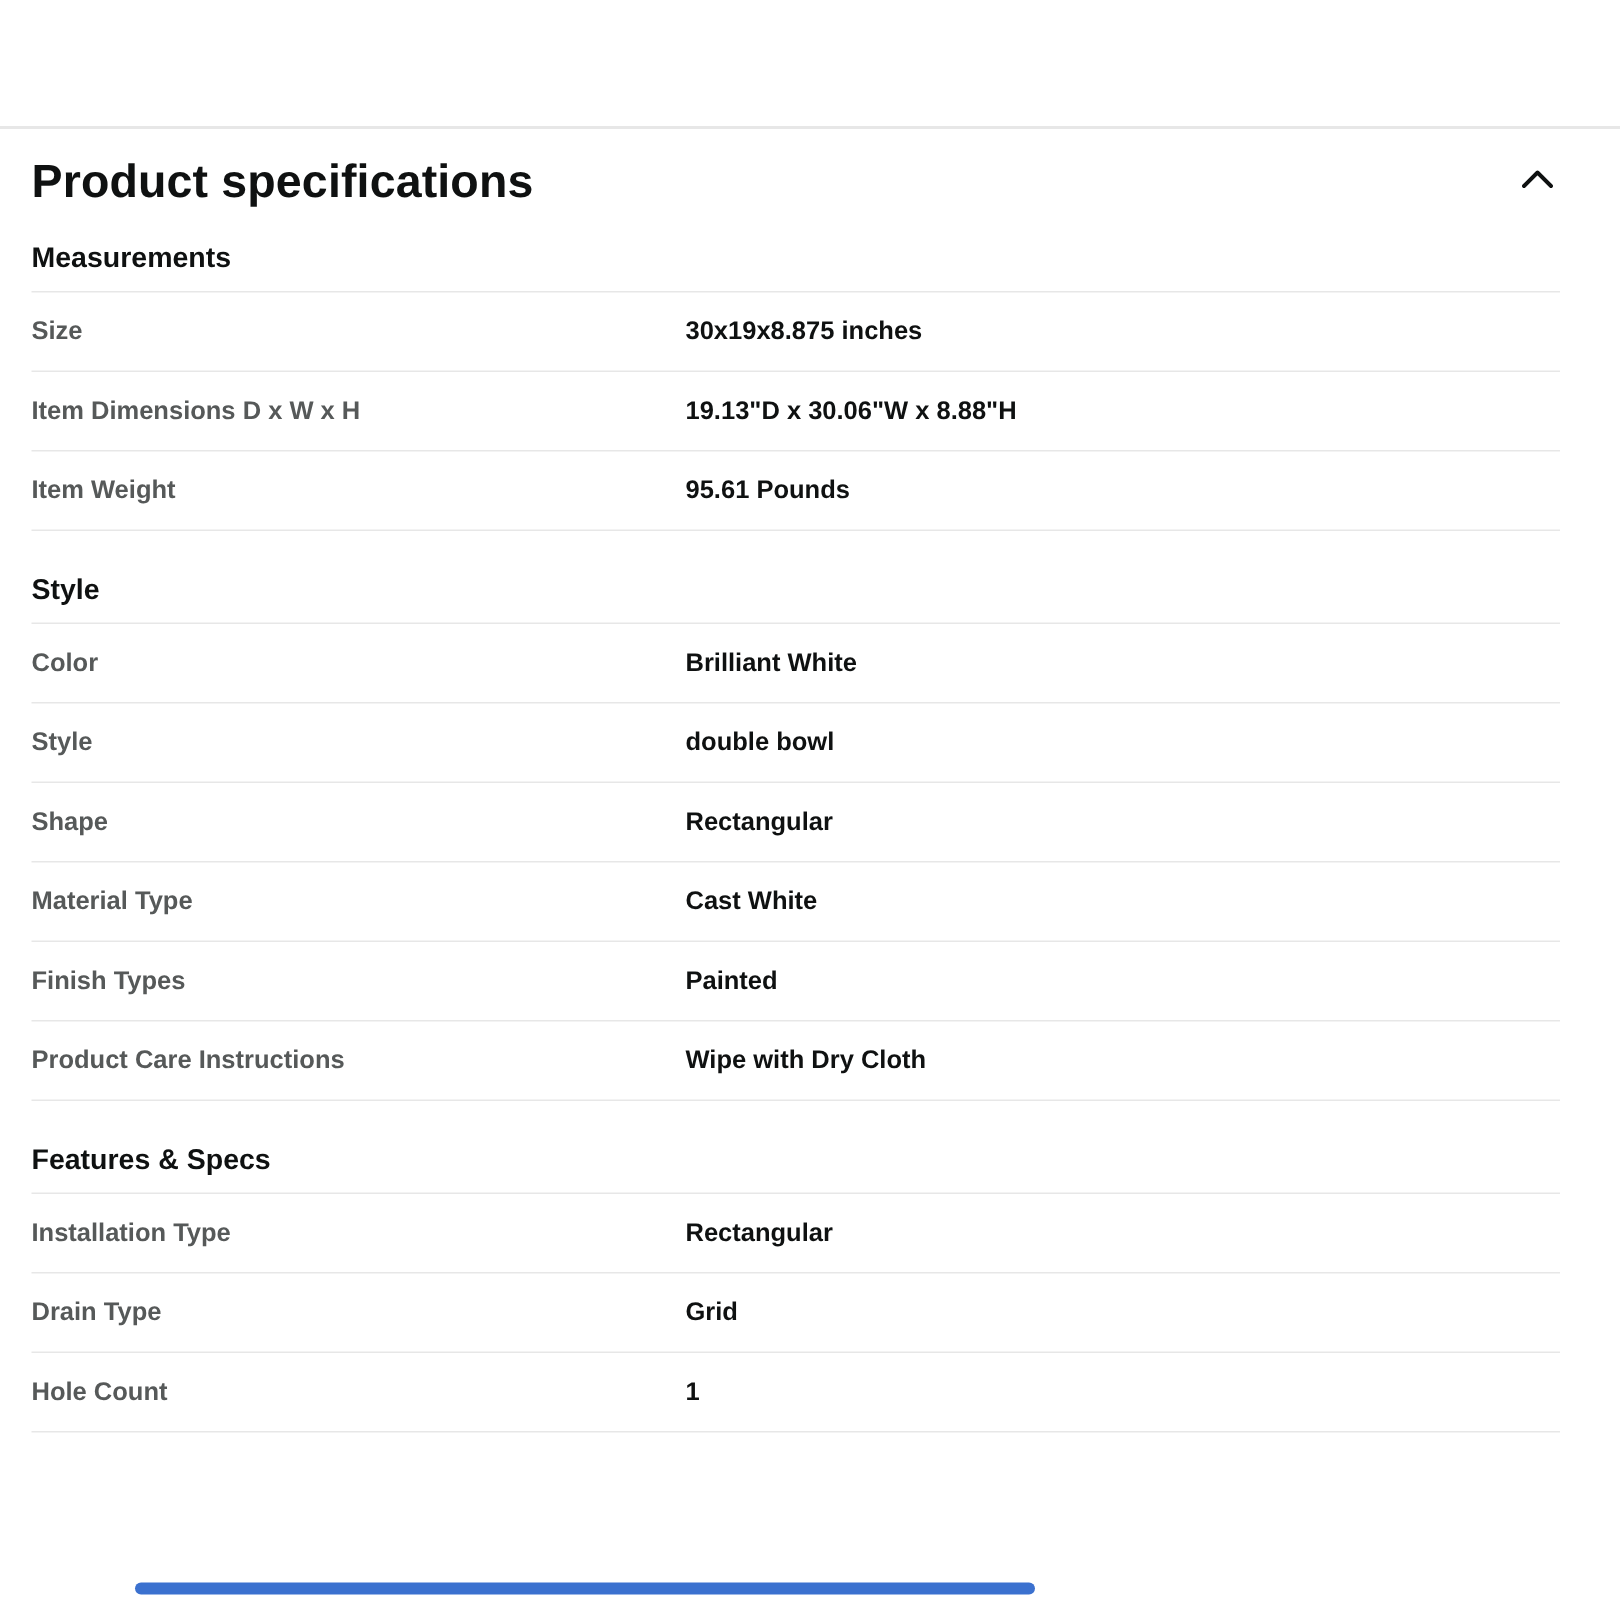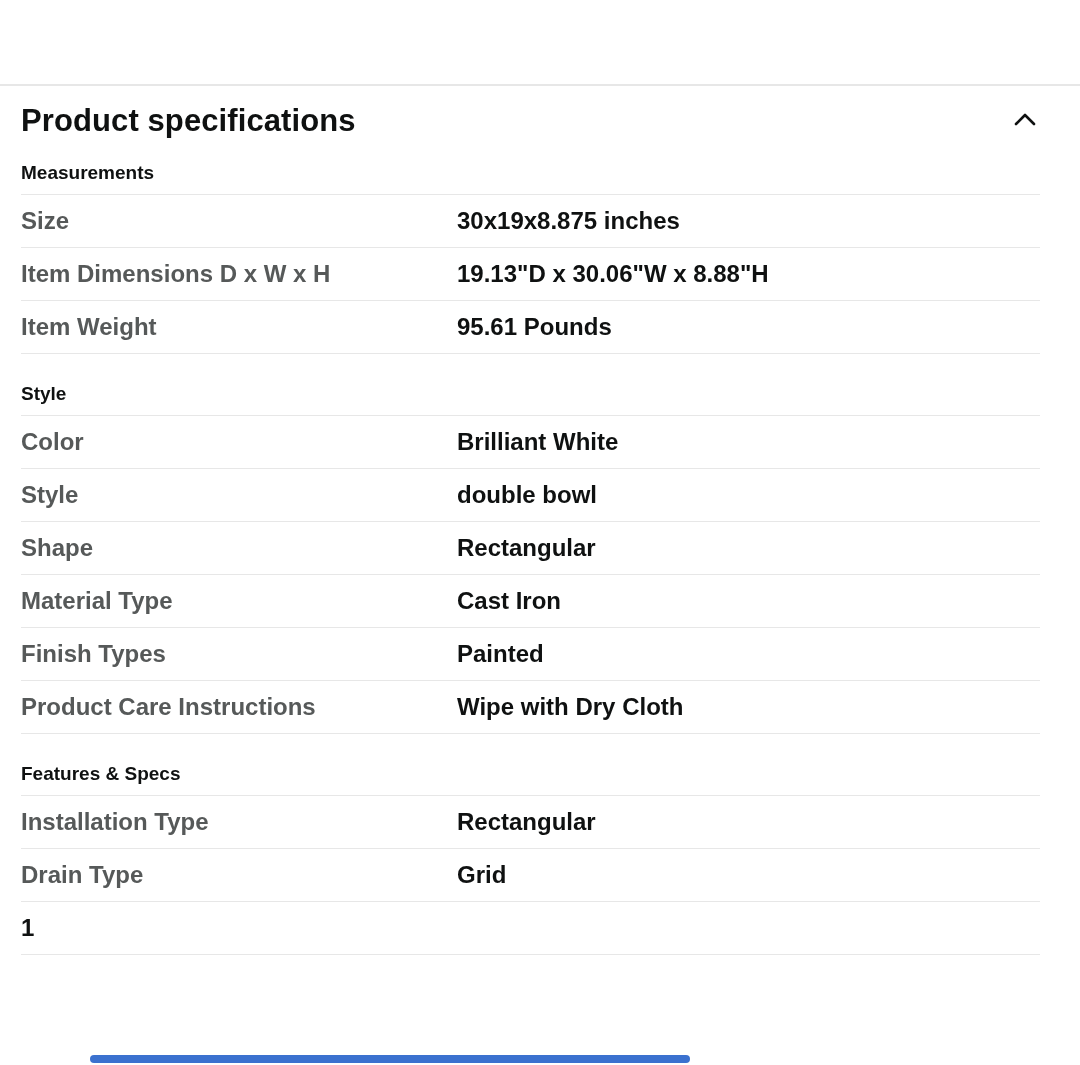--- a/index.html
+++ b/index.html
@@ -66,7 +66,7 @@
     align-items: center;
     padding: 13px 0;
     border-bottom: 1px solid var(--divider);
-    font-size: 24px;
+    font-size: 17px;
     line-height: 26px;
   }
   .spec-label {

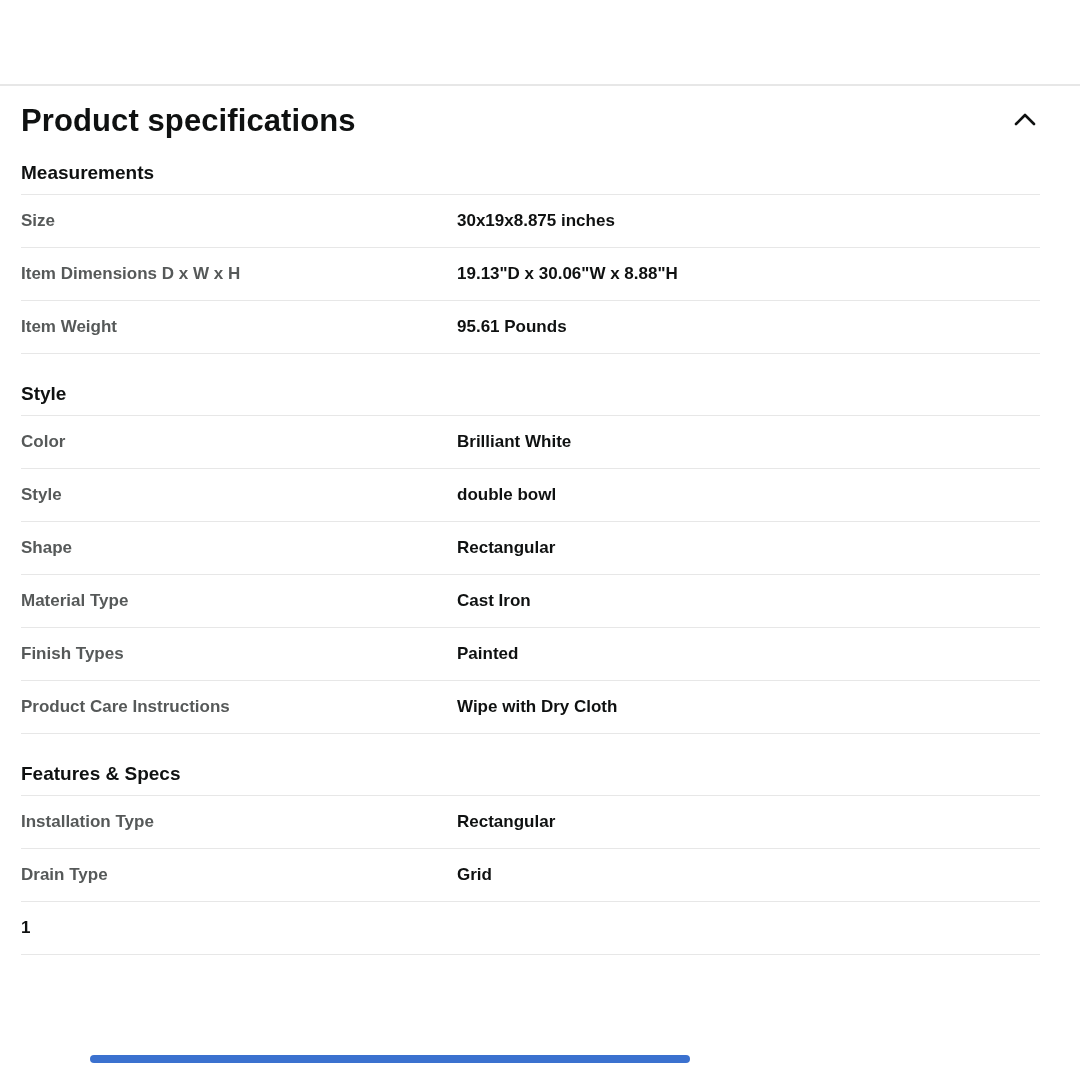--- a/index.html
+++ b/index.html
@@ -141,7 +141,7 @@
       <div class="section">
         <div class="spec-row">
           <span class="spec-label">Material Type</span>
-          <span class="spec-value">Cast Iron</span>
+          <span class="spec-value">Cast White</span>
         </div>
         <div class="spec-row">
           <span class="spec-label">Finish Types</span>

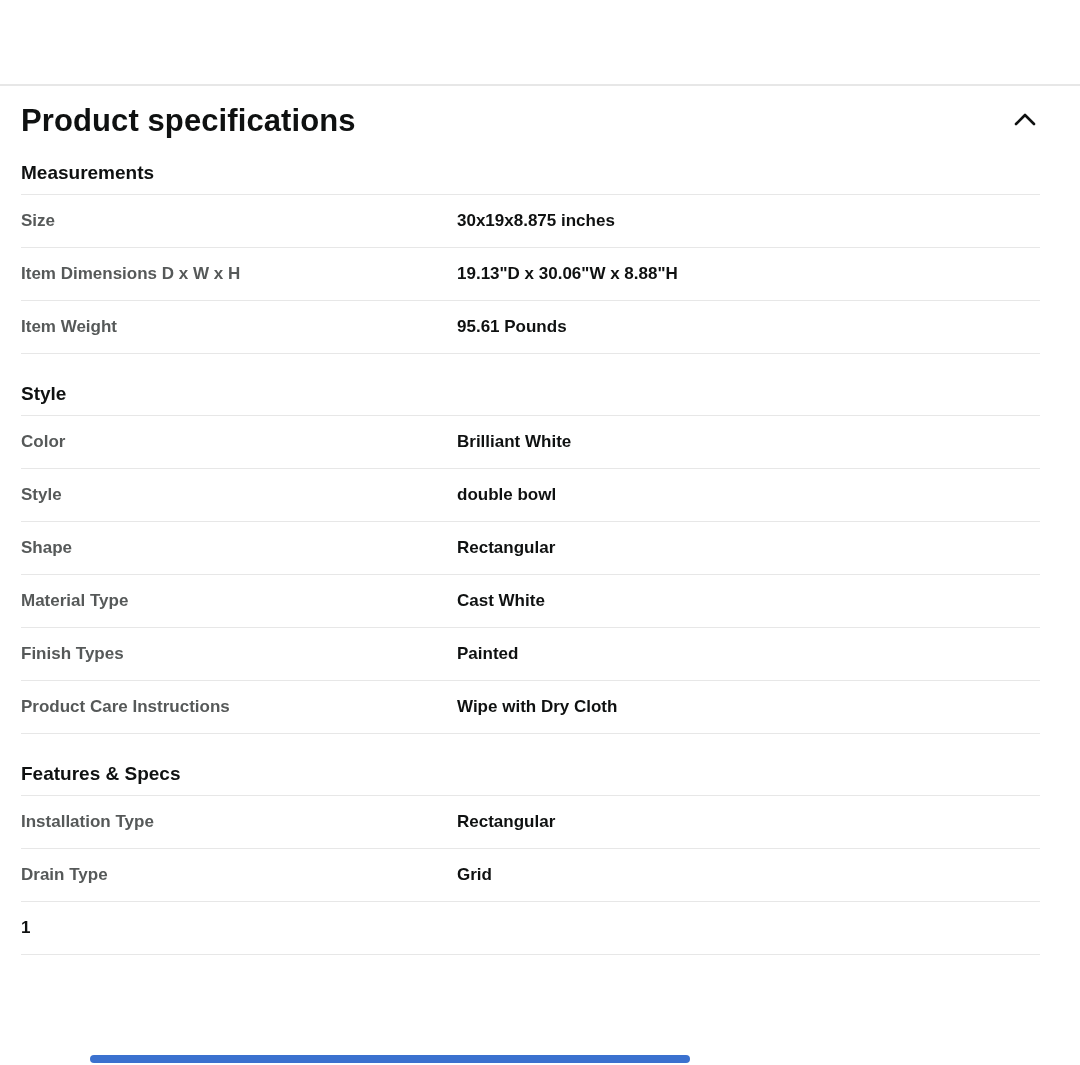--- a/index.html
+++ b/index.html
@@ -163,6 +163,7 @@
           <span class="spec-value">Grid</span>
         </div>
         <div class="spec-row">
+          <span class="spec-label">Hole Count</span>
           <span class="spec-value">1</span>
         </div>
       </div>

